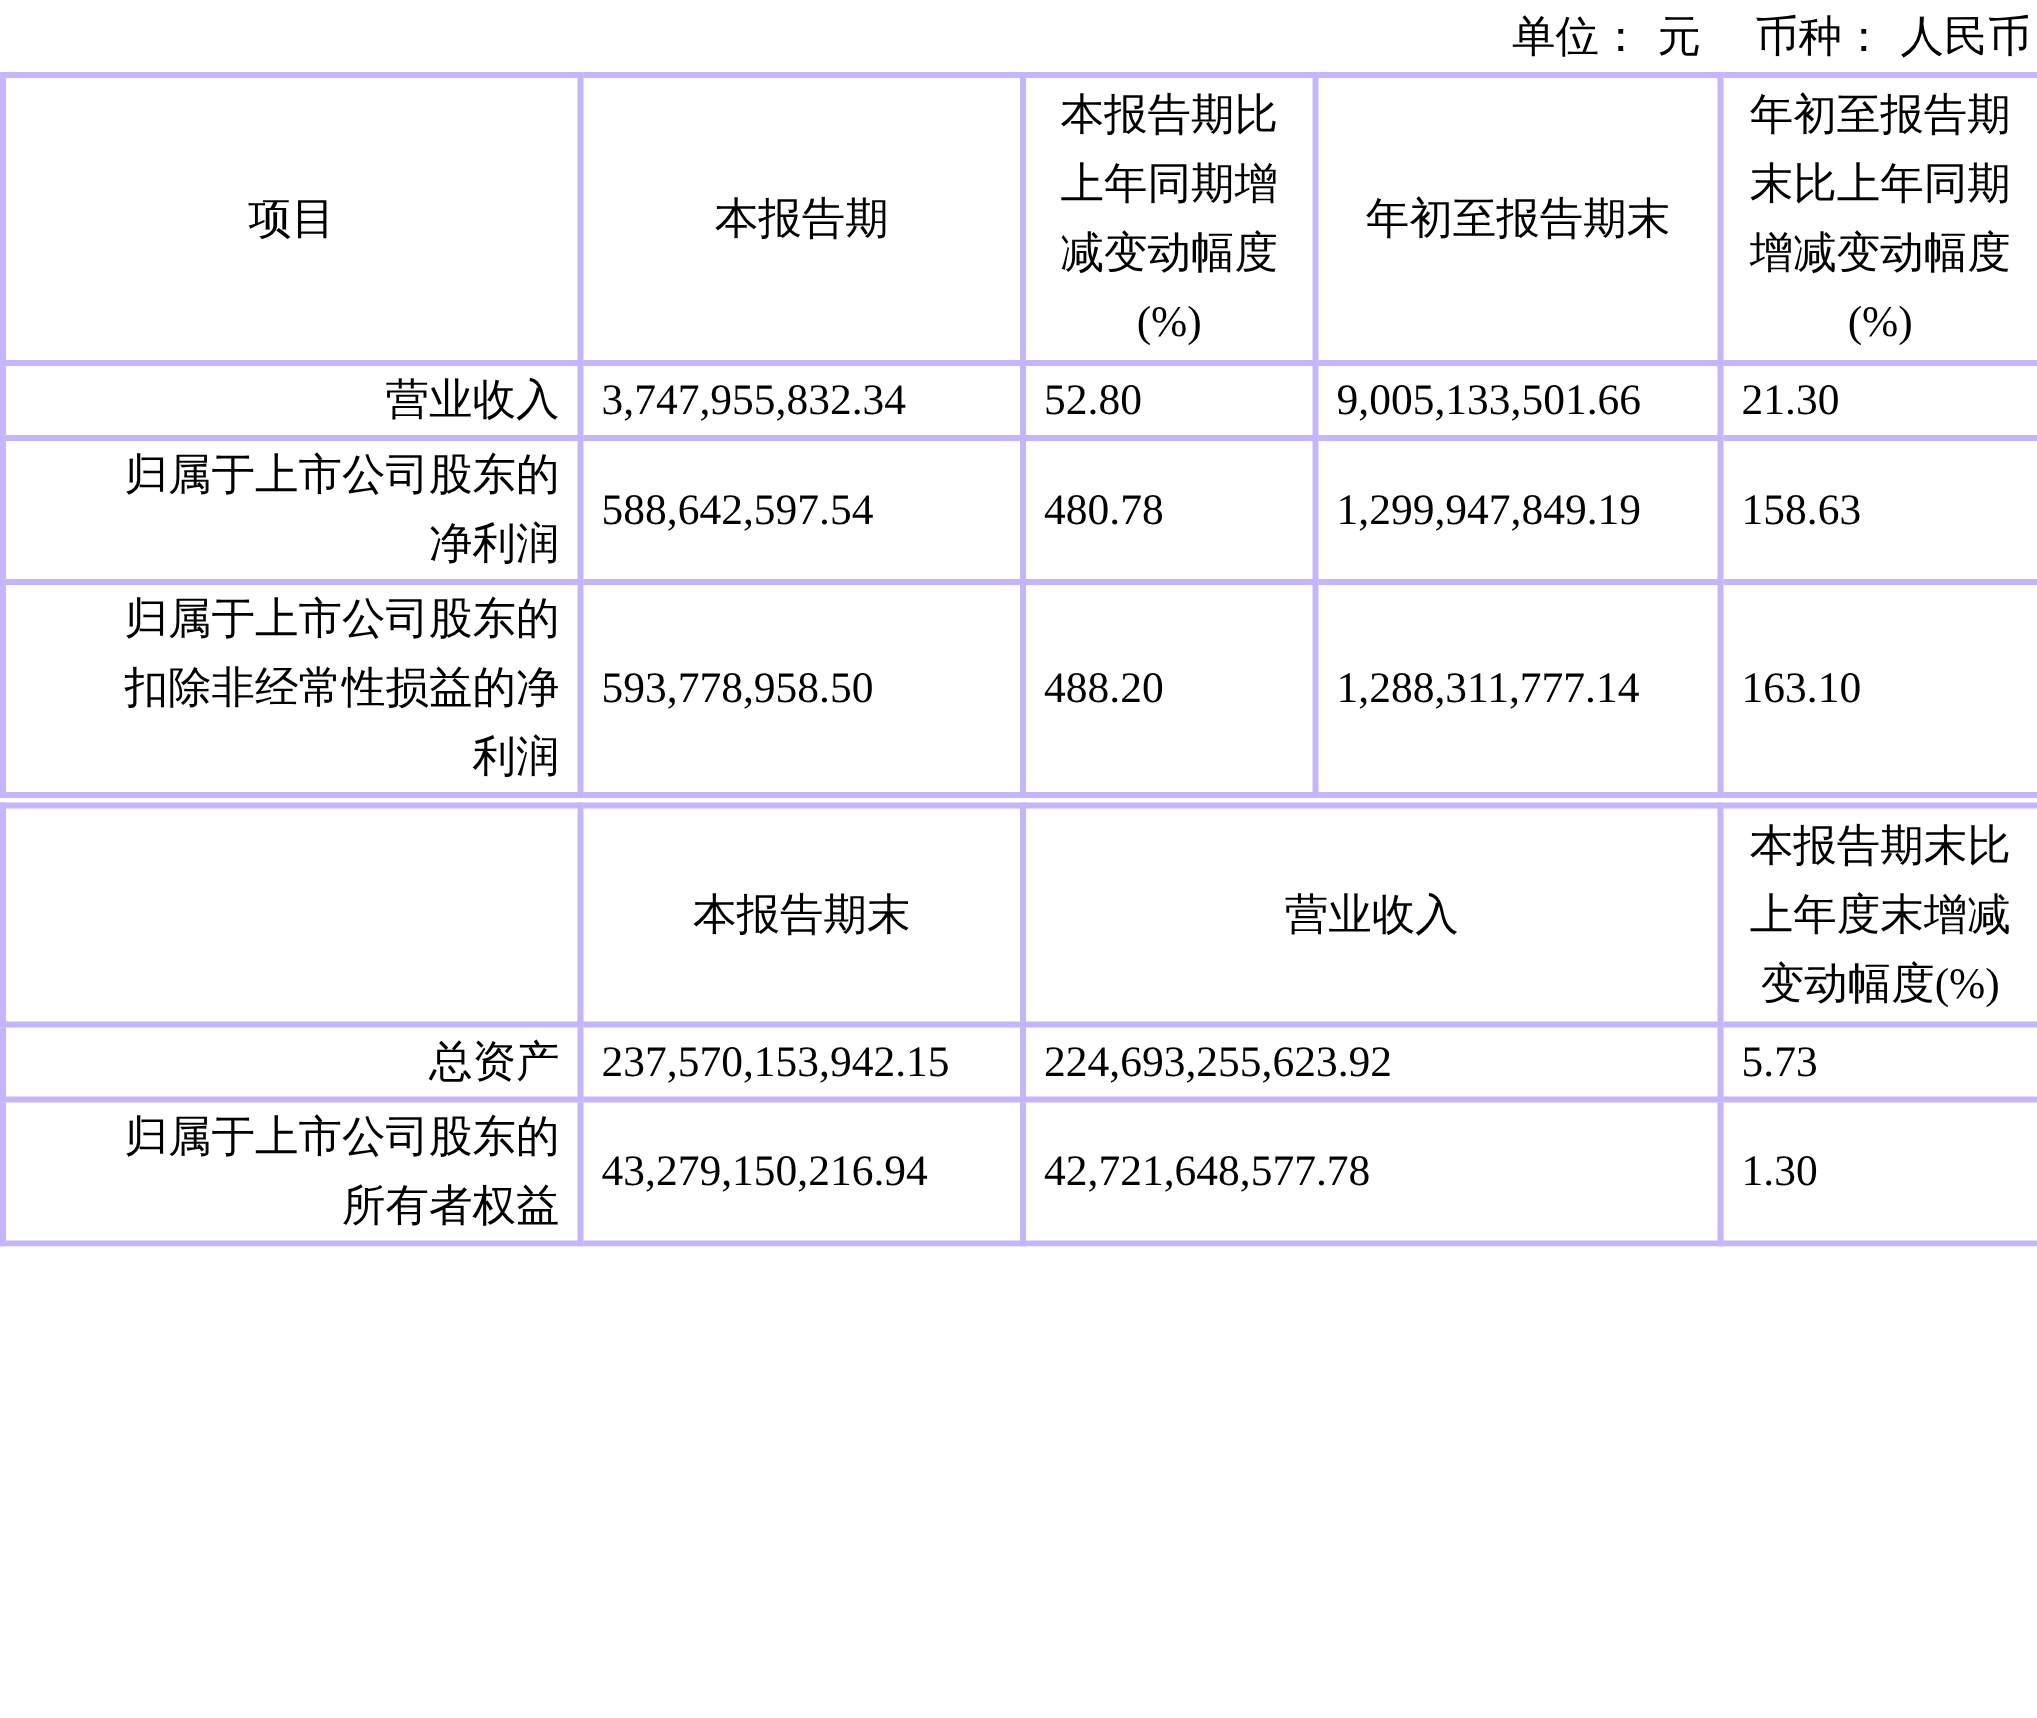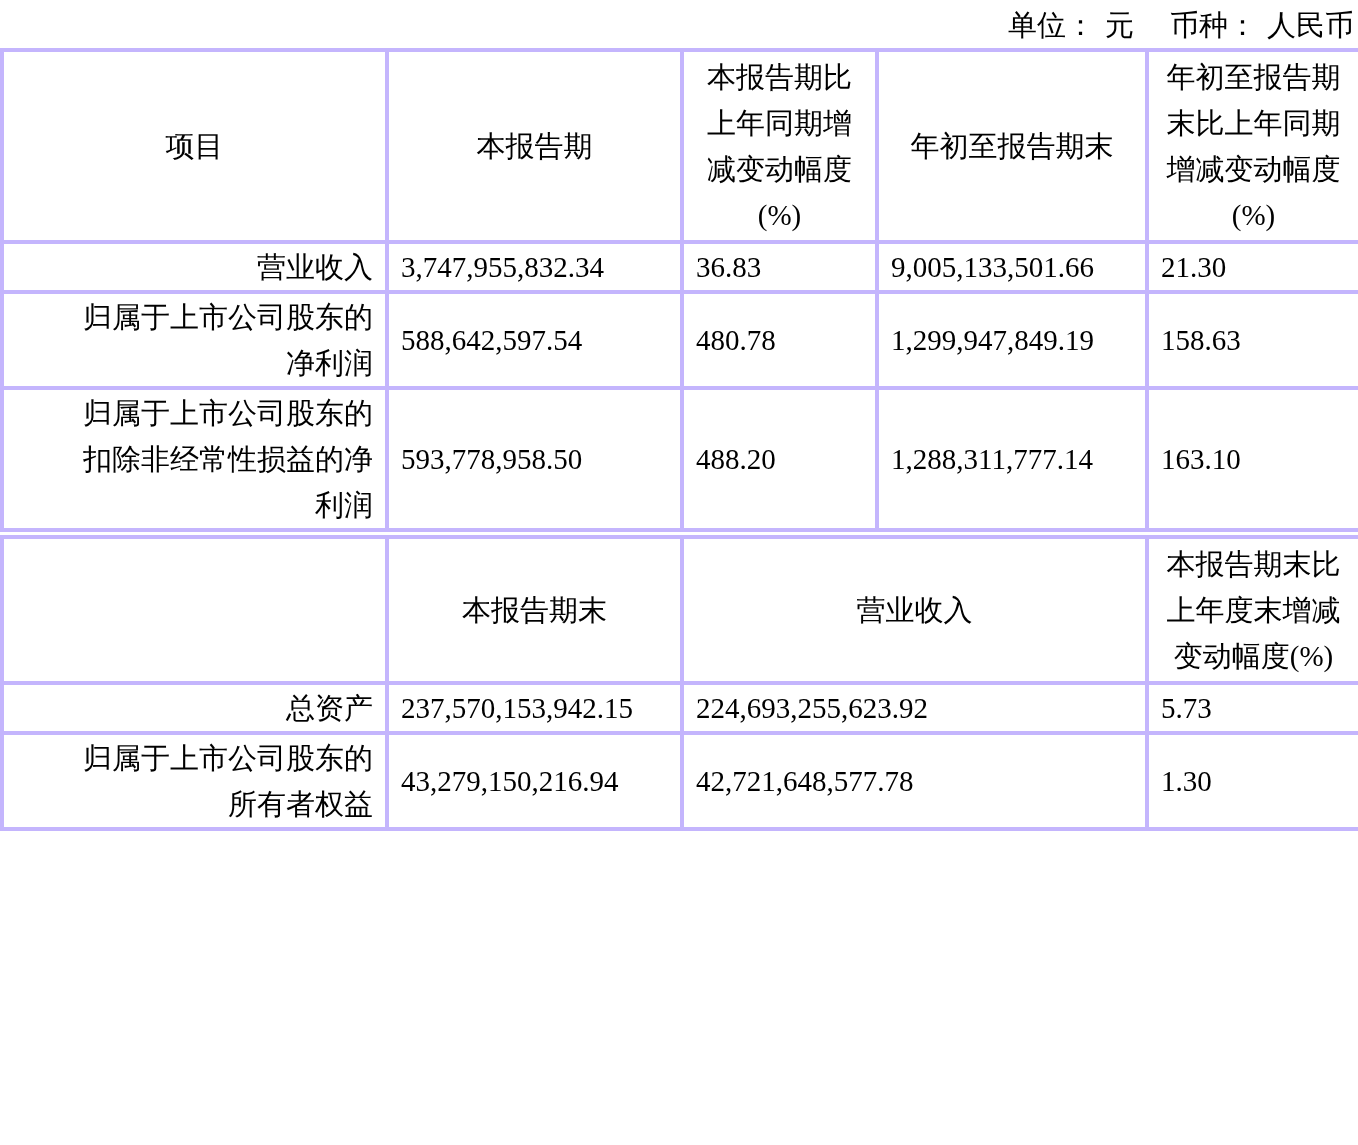--- a/index.html
+++ b/index.html
@@ -75,7 +75,7 @@
       <tr>
         <td class="label">营业收入</td>
         <td class="num">3,747,955,832.34</td>
-        <td class="num">36.83</td>
+        <td class="num">52.80</td>
         <td class="num">9,005,133,501.66</td>
         <td class="num">21.30</td>
       </tr>

